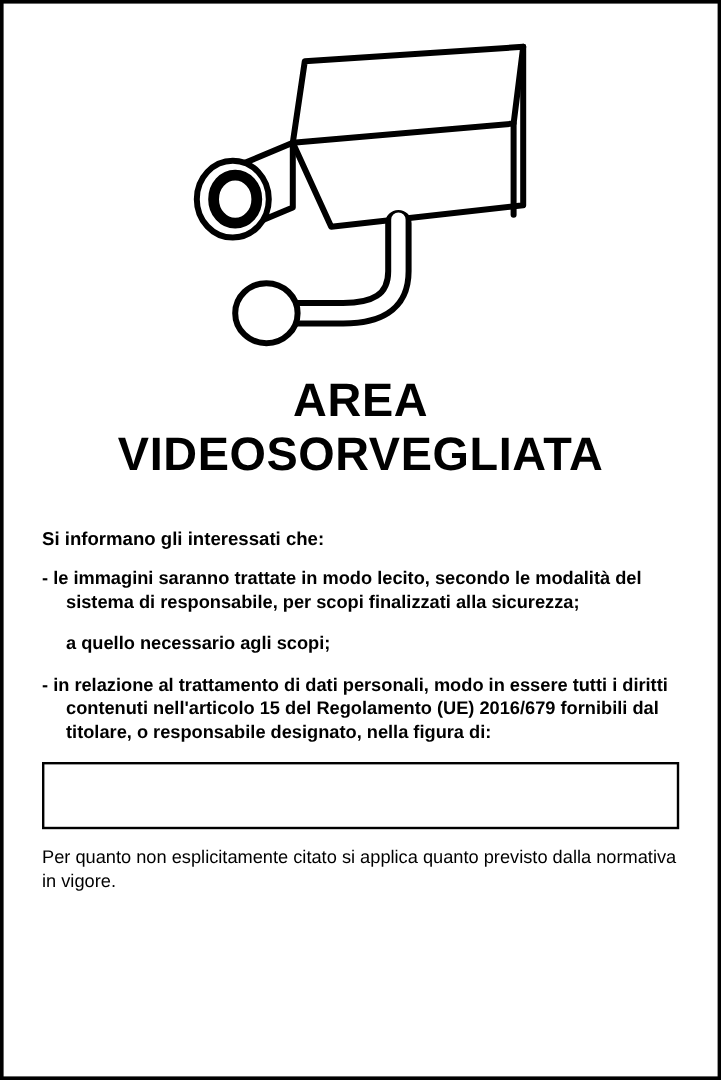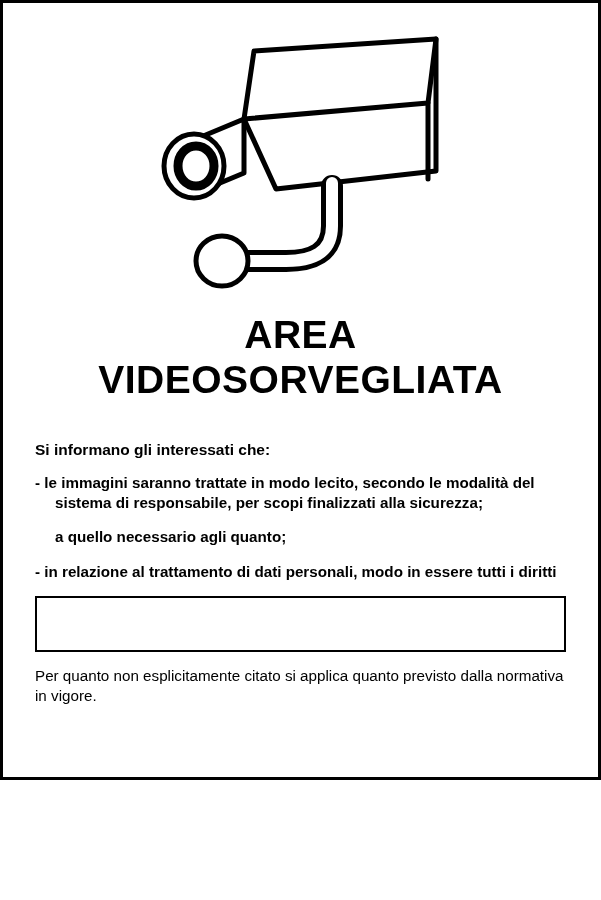--- a/index.html
+++ b/index.html
@@ -14,7 +14,7 @@
   .page {
     position: relative;
     width: 601px;
-    height: 780px;
+    height: 900px;
     box-sizing: border-box;
     background: #ffffff;
     border: 3px solid #000000;

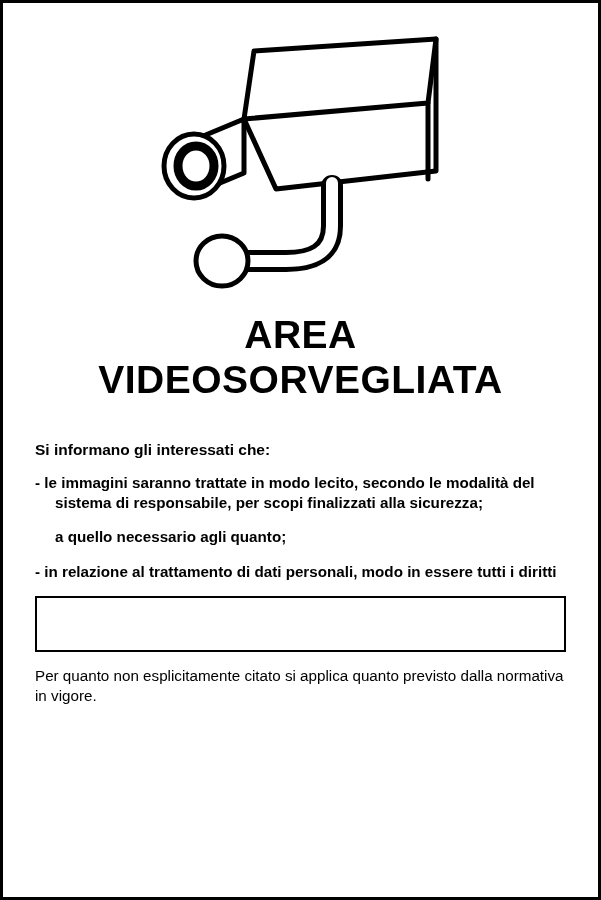--- a/index.html
+++ b/index.html
@@ -135,7 +135,7 @@
       </div>
 
       <div class="bullet">
-        <span class="indent">a quello necessario agli quanto;</span>
+        <span class="indent">a quello necessario agli scopi;</span>
       </div>
 
       <div class="bullet">

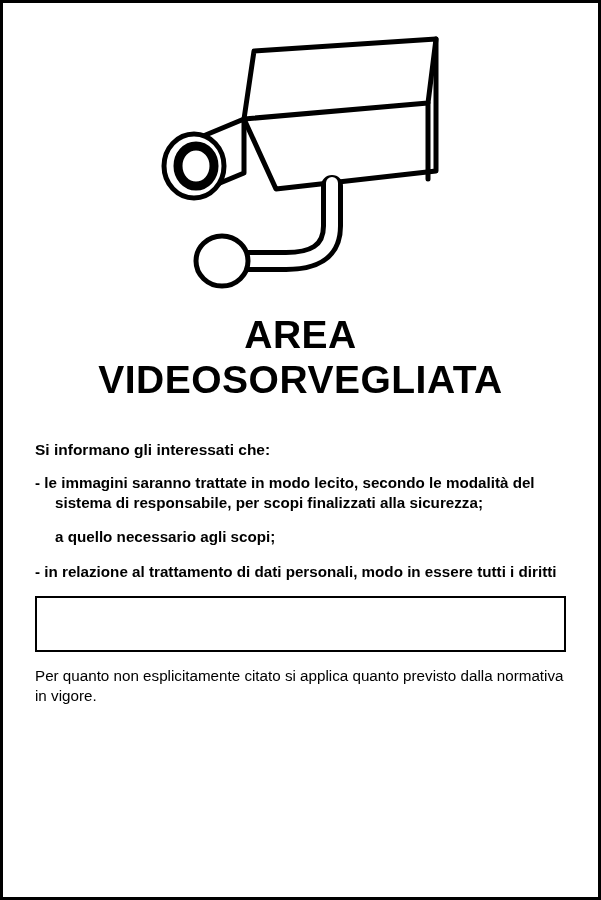--- a/index.html
+++ b/index.html
@@ -140,6 +140,7 @@
 
       <div class="bullet">
         <span>- in relazione al trattamento di dati personali, modo in essere tutti i diritti</span>
+        <span class="indent">contenuti nell'articolo 15 del Regolamento (UE) 2016/679 fornibili dal titolare, o responsabile designato, nella figura di:</span>
       </div>
 
     </div>

